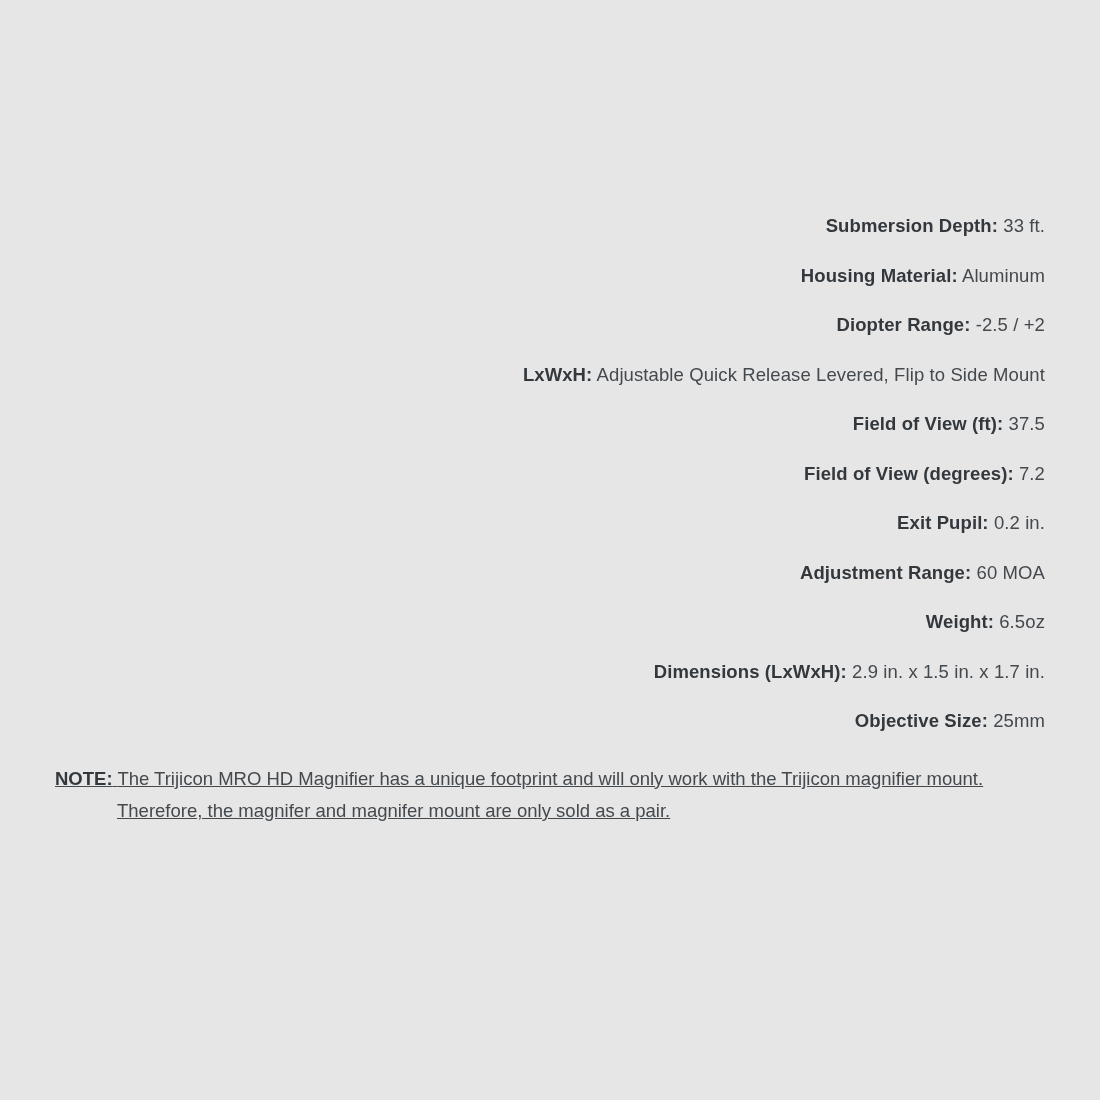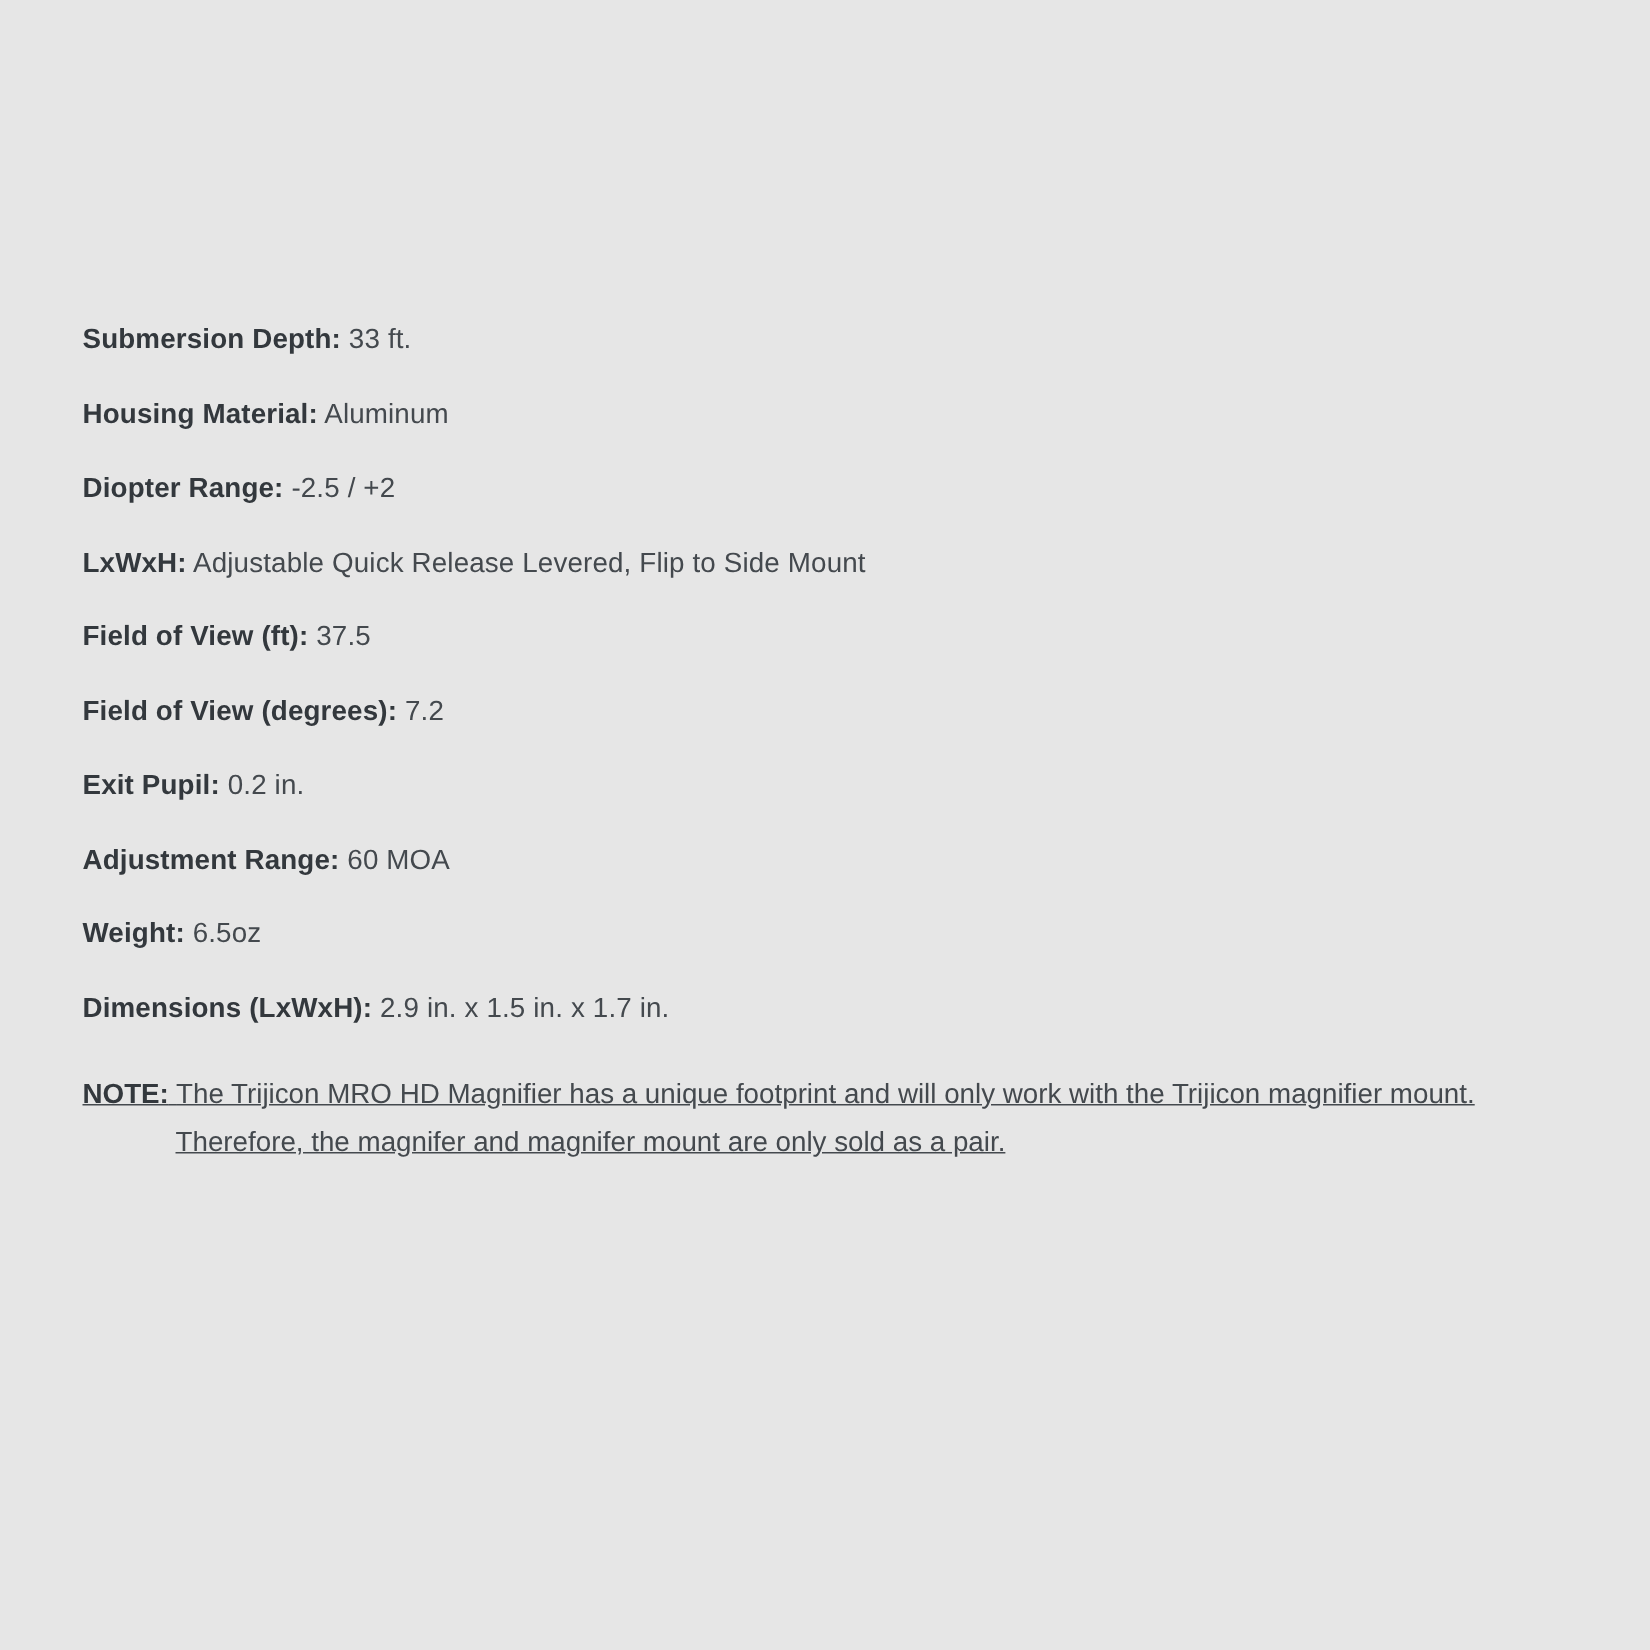--- a/index.html
+++ b/index.html
@@ -25,6 +25,7 @@
     list-style: none;
     margin: 0;
     padding: 0;
+    text-align: right;
   }
   .spec-row {
     font-size: 18.5px;

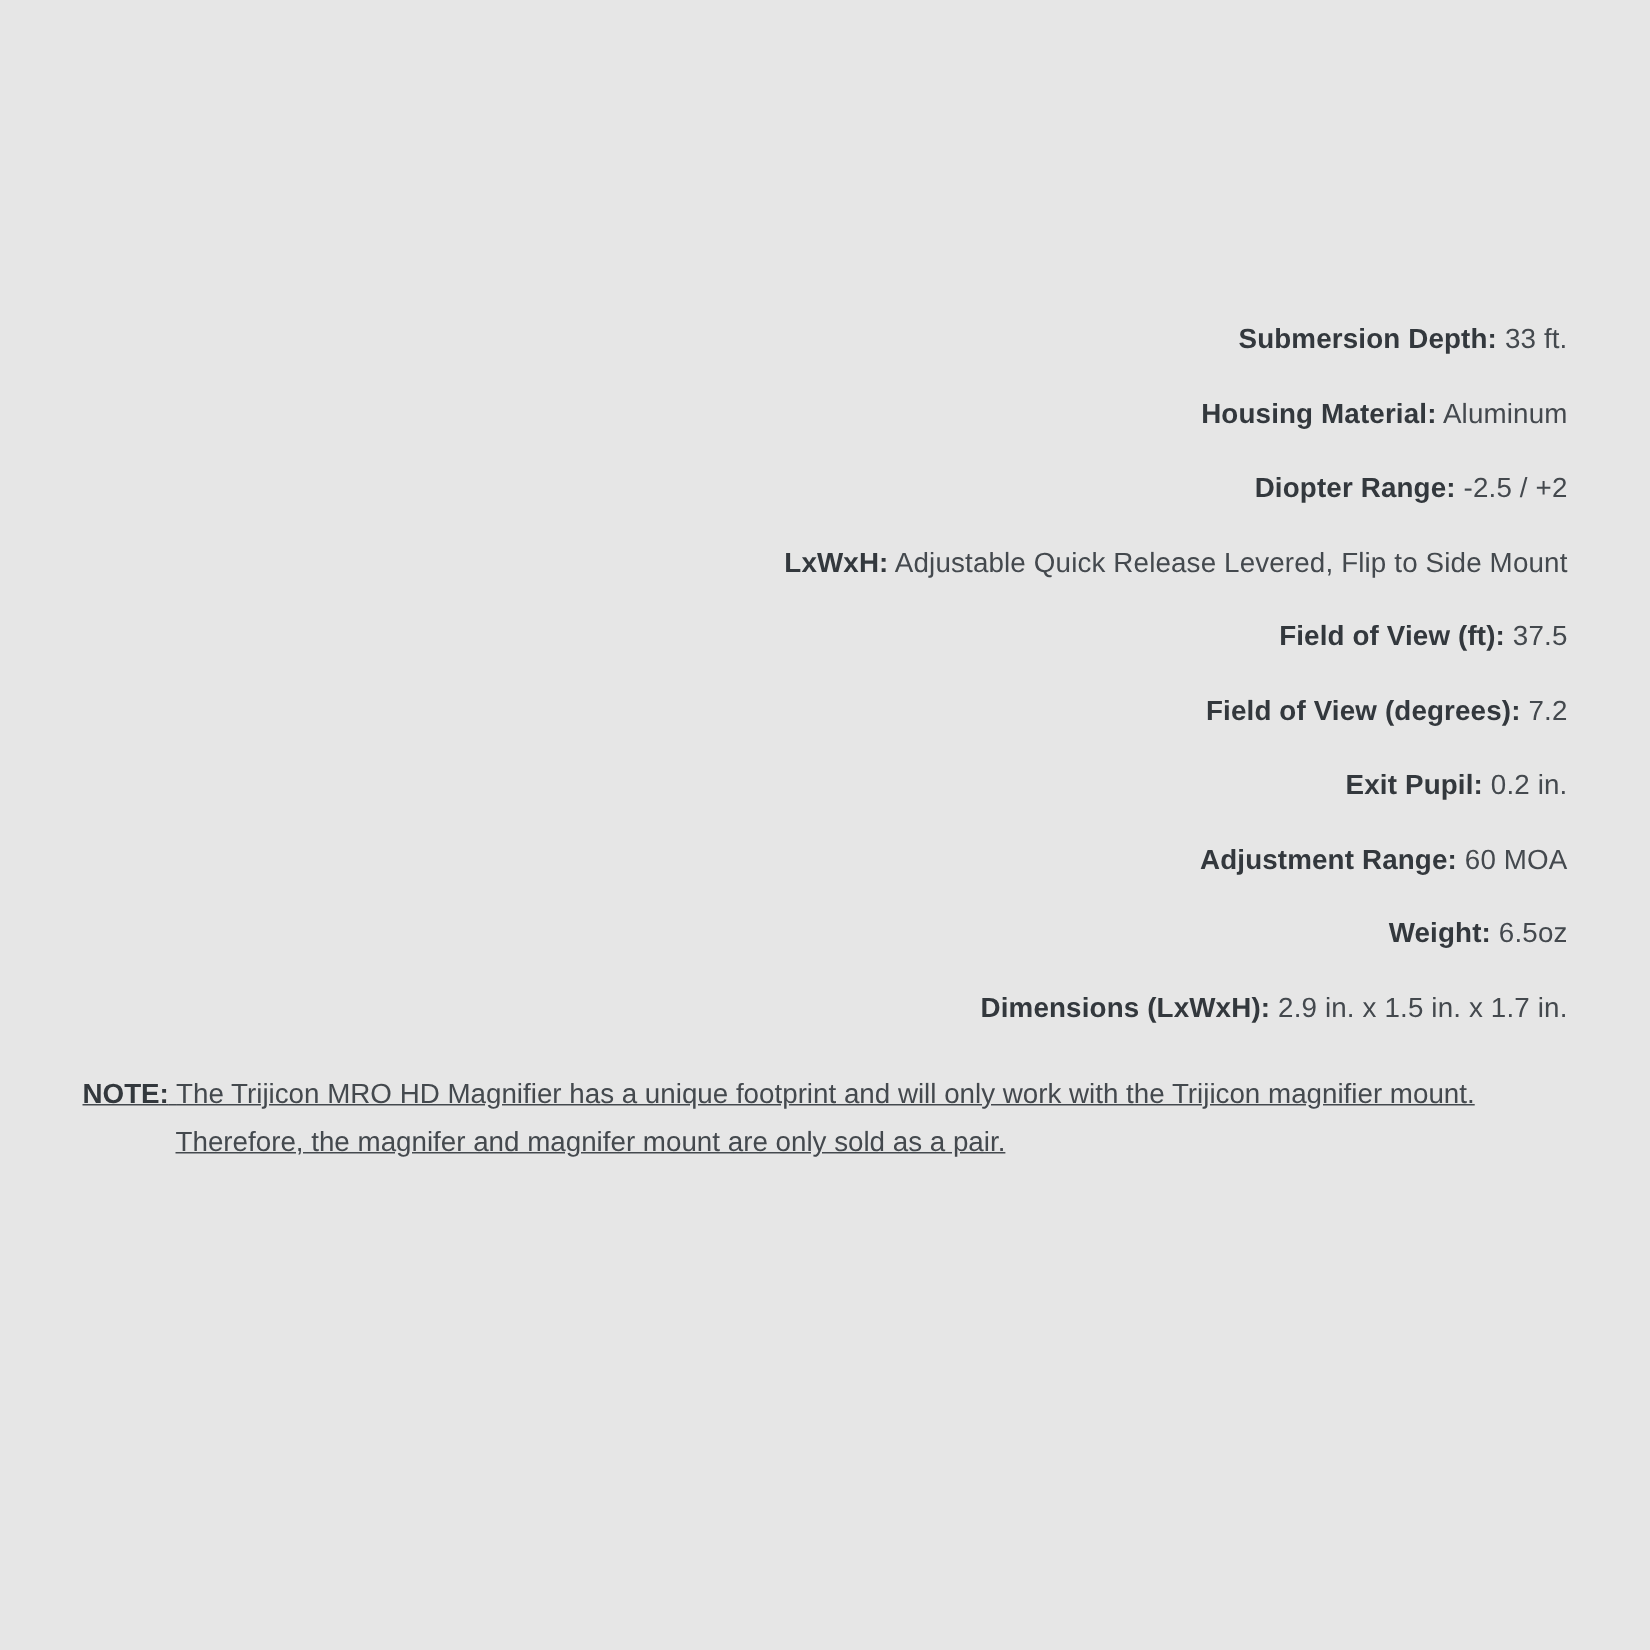--- a/index.html
+++ b/index.html
@@ -121,6 +121,10 @@
       <span class="spec-value">2.9 in. x 1.5 in. x 1.7 in.</span>
     </li>
 
+    <li class="spec-row">
+      <span class="spec-label">Objective Size:</span>
+      <span class="spec-value">25mm</span>
+    </li>
 
   </ul>
 

